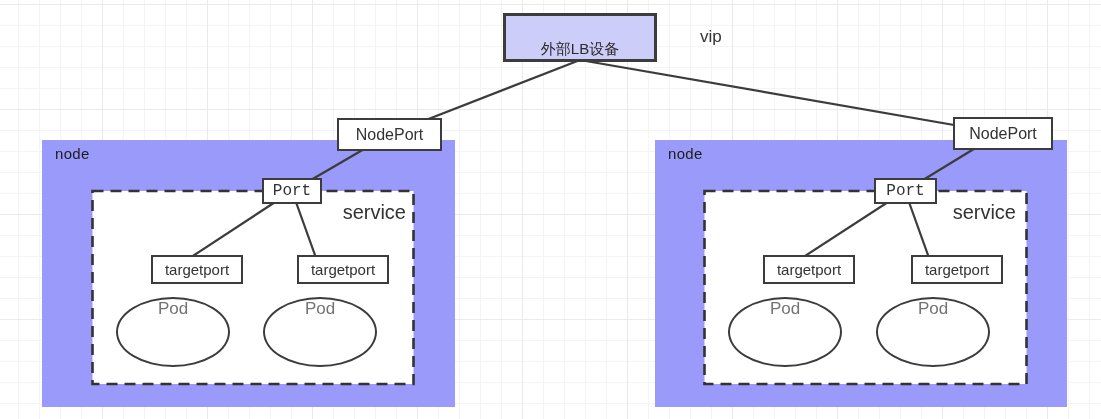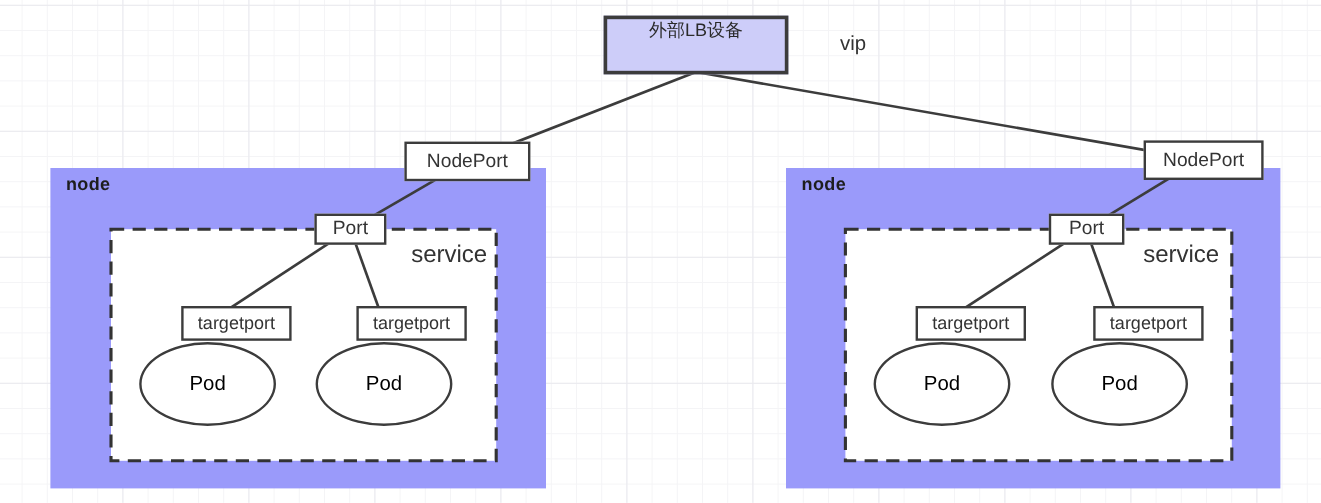--- a/index.html
+++ b/index.html
@@ -28,7 +28,7 @@
   .lb-box{
     left:503px;top:13px;width:154px;height:49px;
     background:#cdcdf9;border:3px solid #3c3c3c;
-    display:flex;align-items:flex-start;justify-content:center;
+    display:flex;align-items:flex-end;justify-content:center;
     font-size:15px;color:#2b2b2b;
   }
   .vip-label{left:700px;top:27px;width:46px;font-size:17px;color:#333;}

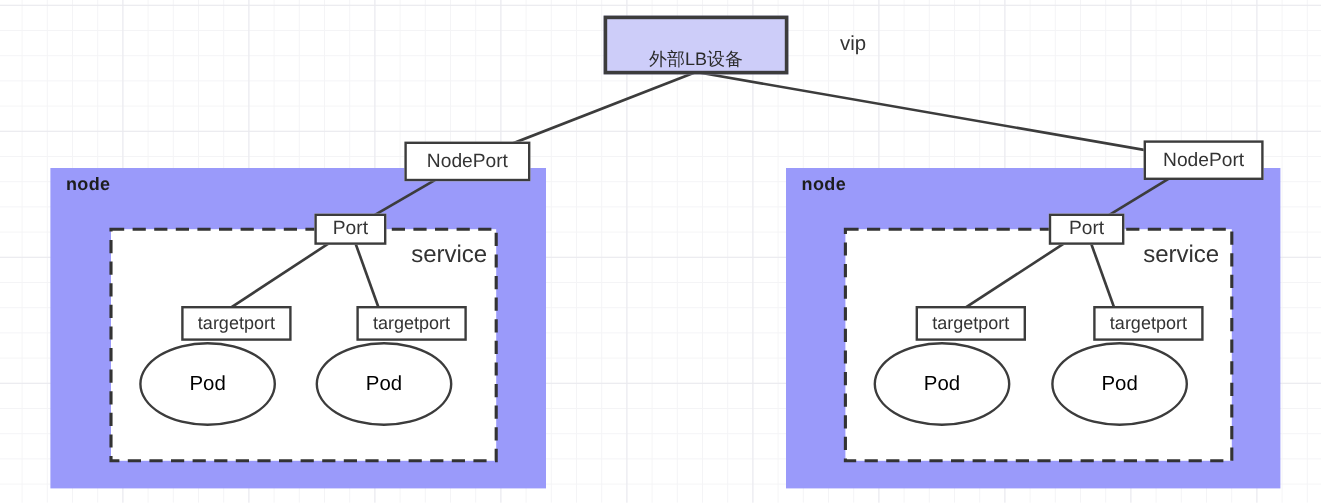--- a/index.html
+++ b/index.html
@@ -23,7 +23,7 @@
   .layer-topshape{z-index:5;}
 
   .node-rect{background:#9a9afa;}
-  .node-label{position:absolute;left:13px;top:5px;font-size:15px;font-weight:bold;color:#1d1d1d;letter-spacing:.3px;}
+  .node-label{position:absolute;left:13px;top:5px;font-size:15px;font-weight:normal;color:#1d1d1d;letter-spacing:.3px;}
 
   .lb-box{
     left:503px;top:13px;width:154px;height:49px;

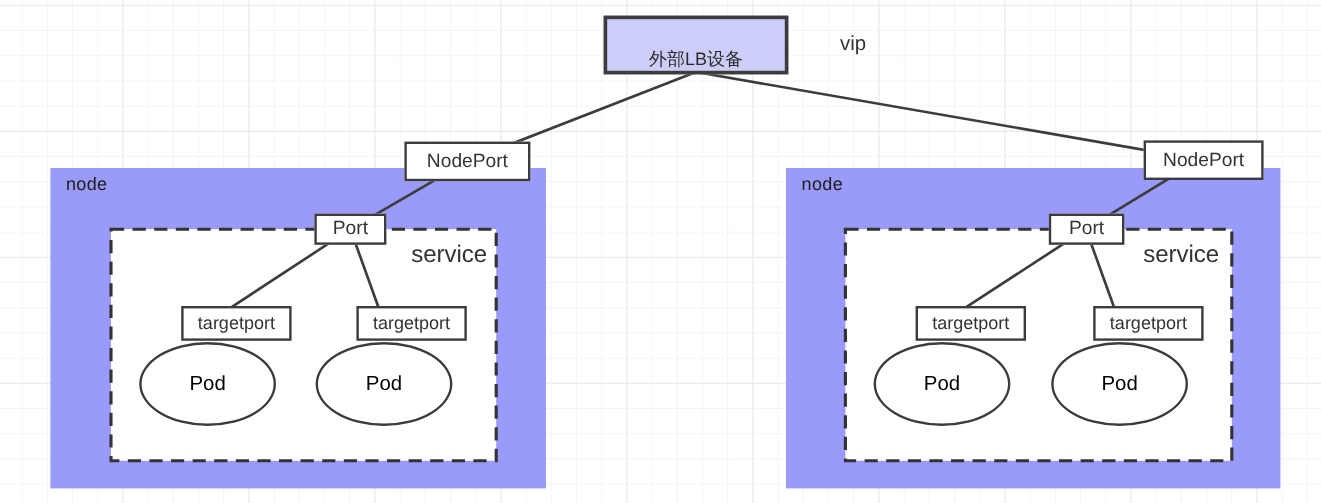--- a/index.html
+++ b/index.html
@@ -41,7 +41,7 @@
   .nodeport{font-size:16px;}
   .np-left{left:337px;top:118px;width:105px;height:33px;}
   .np-right{left:953px;top:117px;width:100px;height:33px;}
-  .port{font-size:16px;}
+  .port{font-size:16px;font-family:Liberation Mono, monospace;}
   .port-left{left:262px;top:178px;width:60px;height:26px;}
   .port-right{left:874px;top:178px;width:63px;height:26px;}
   .service-label{font-size:20px;color:#333;text-align:right;width:66px;}

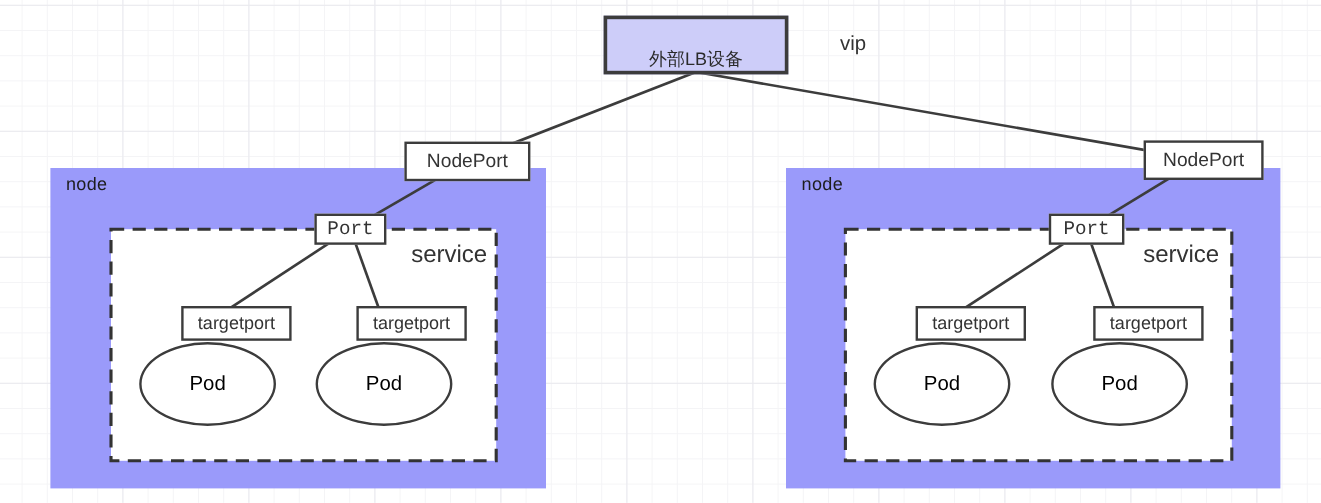--- a/index.html
+++ b/index.html
@@ -54,10 +54,10 @@
   .tp-r1{left:739px;} .tp-r2{left:887px;}
 
   .pod{
-    width:114px;height:70px;top:285px;
+    width:114px;height:70px;top:297px;
     background:#ffffff;border:2.5px solid #3c3c3c;border-radius:50%;
-    display:flex;align-items:center;justify-content:center;
-    font-size:17px;color:#000000;
+    display:flex;justify-content:center;
+    font-size:17px;color:#737373;
   }
   .pod-l1{left:116px;} .pod-l2{left:263px;}
   .pod-r1{left:728px;} .pod-r2{left:876px;}

